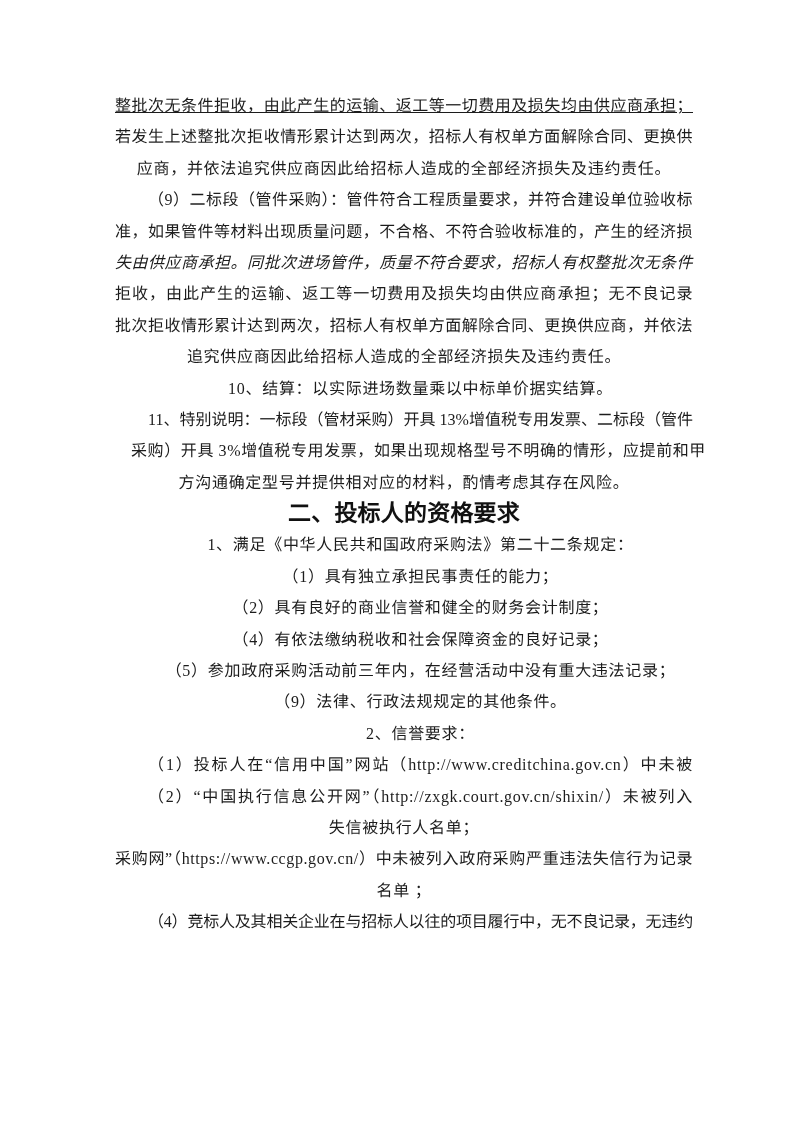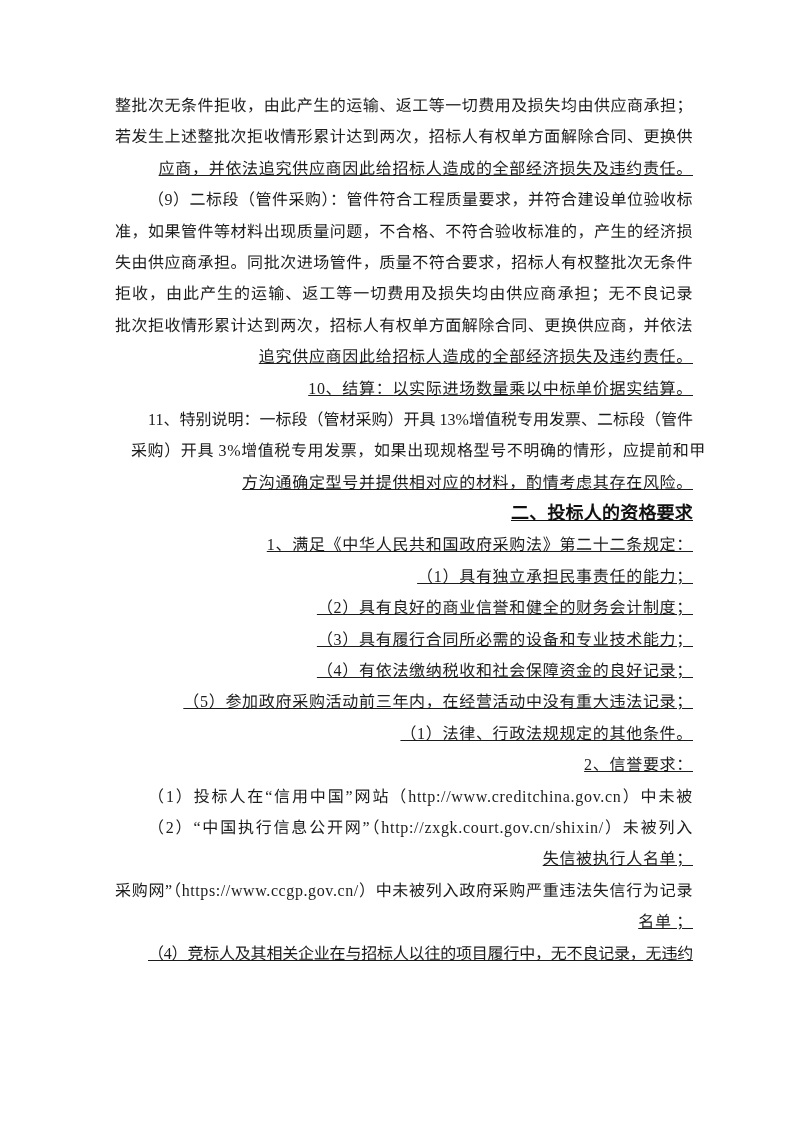--- a/index.html
+++ b/index.html
@@ -56,7 +56,7 @@
 
 <main class="page-body">
     <div class="para">
-      <div class="line fill" style="letter-spacing: 0.5px;">整批次无条件拒收，由此产生的运输、返工等一切费用及损失均由供应商承担；</div>
+      <div class="line fill" style="letter-spacing: 0.5px; text-decoration: underline;">整批次无条件拒收，由此产生的运输、返工等一切费用及损失均由供应商承担；</div>
       <div class="line fill" style="letter-spacing: 0.5px;">若发生上述整批次拒收情形累计达到两次，招标人有权单方面解除合同、更换供</div>
       <div class="line last">应商，并依法追究供应商因此给招标人造成的全部经济损失及违约责任。</div>
     </div>

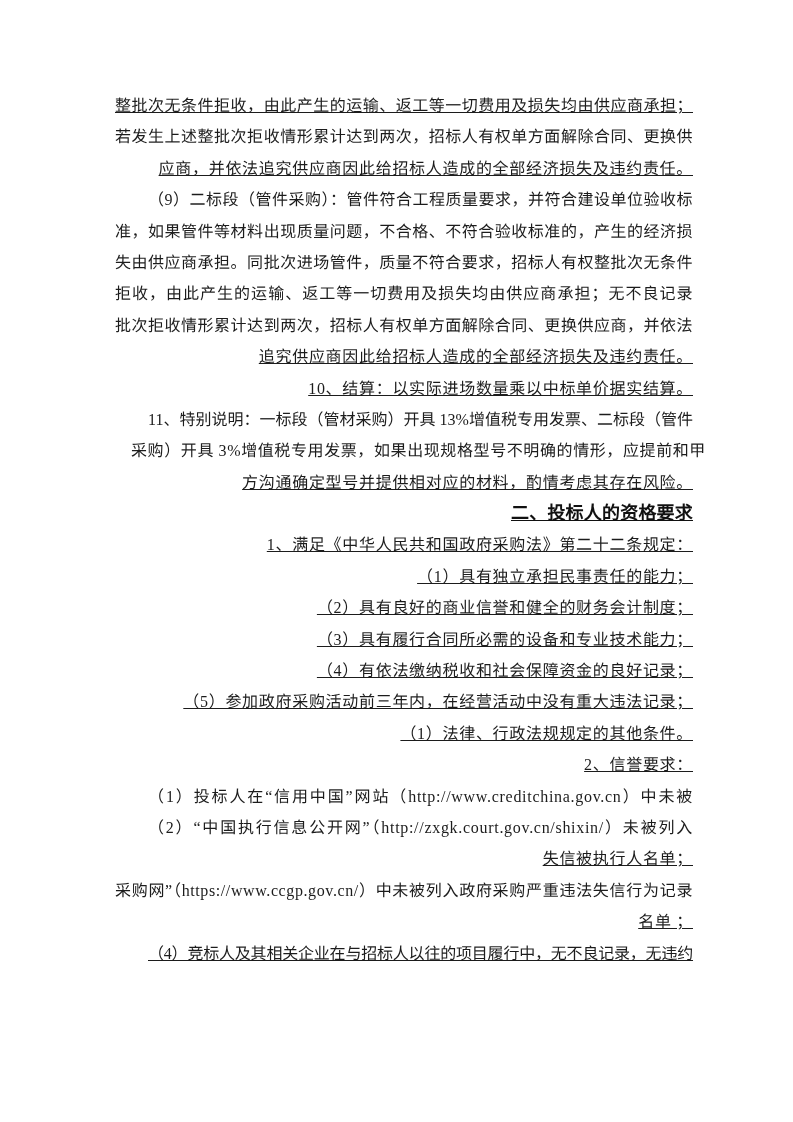--- a/index.html
+++ b/index.html
@@ -37,8 +37,7 @@
   }
   
   .line.last {
-    text-align: right;
-    text-decoration: underline;
+    text-align: center;
   }
   
   .line.indent {

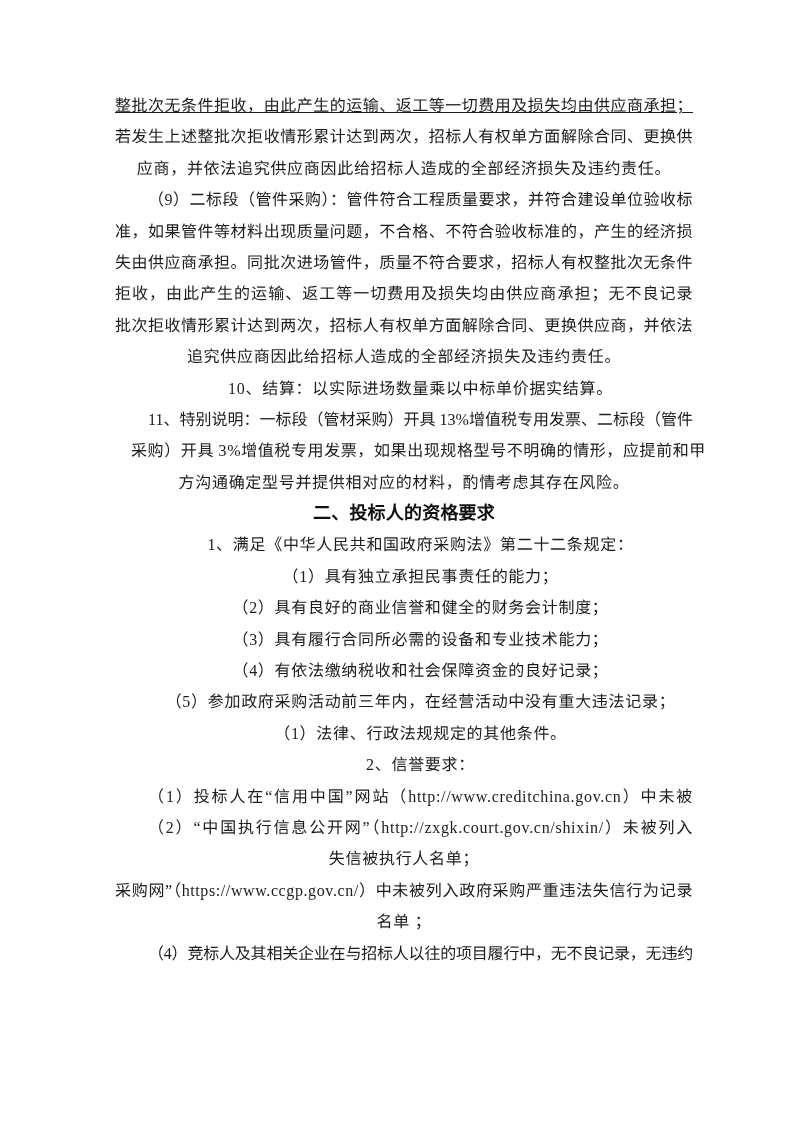--- a/index.html
+++ b/index.html
@@ -62,7 +62,7 @@
     <div class="para">
       <div class="line fill indent" style="letter-spacing: 0.5px;">（9）二标段（管件采购）：管件符合工程质量要求，并符合建设单位验收标</div>
       <div class="line fill" style="letter-spacing: 0.5px;">准，如果管件等材料出现质量问题，不合格、不符合验收标准的，产生的经济损</div>
-      <div class="line fill" style="letter-spacing: 0.5px;">失由供应商承担。同批次进场管件，质量不符合要求，招标人有权整批次无条件</div>
+      <div class="line fill" style="letter-spacing: 0.5px; font-style: italic;">失由供应商承担。同批次进场管件，质量不符合要求，招标人有权整批次无条件</div>
       <div class="line fill" style="letter-spacing: 0.5px;">拒收，由此产生的运输、返工等一切费用及损失均由供应商承担；无不良记录</div>
       <div class="line fill" style="letter-spacing: 0.5px;">批次拒收情形累计达到两次，招标人有权单方面解除合同、更换供应商，并依法</div>
       <div class="line last">追究供应商因此给招标人造成的全部经济损失及违约责任。</div>

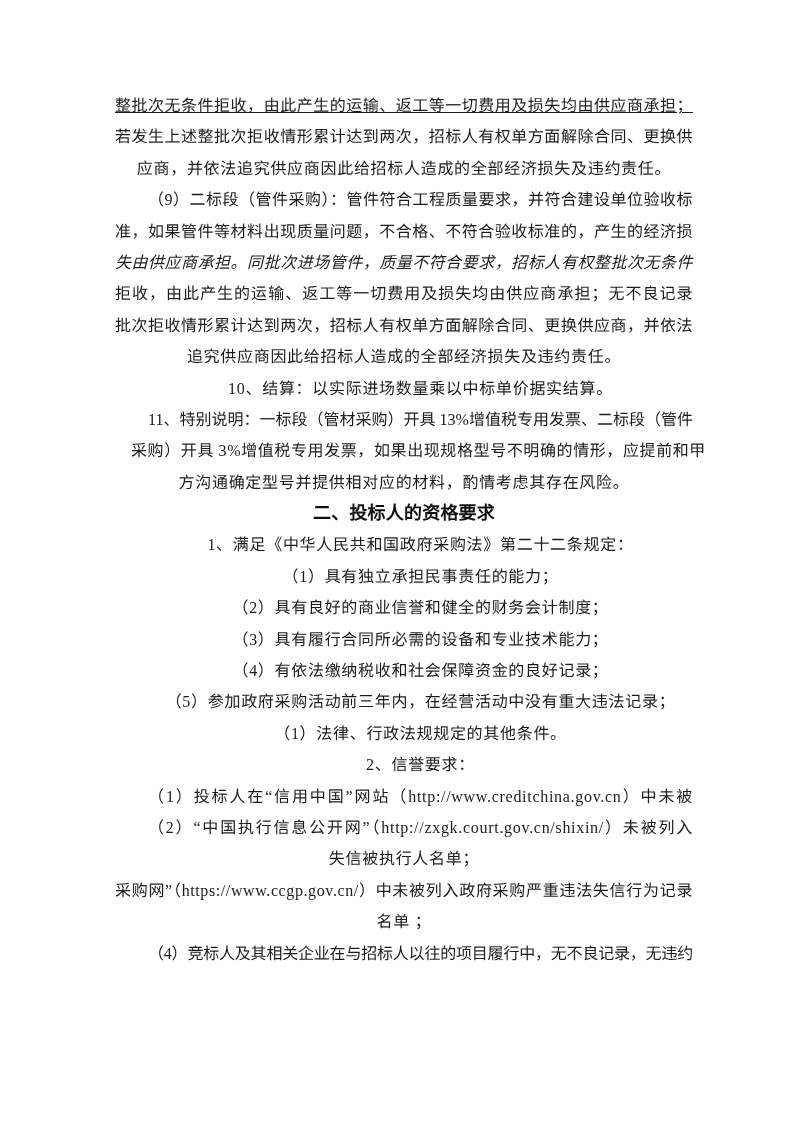--- a/index.html
+++ b/index.html
@@ -44,7 +44,7 @@
     padding-left: 33px;
   }
   .para.heading .line {
-    font-size: 18px;
+    font-size: 23px;
     font-weight: bold;
     letter-spacing: 0.2px;
     color: #111111;

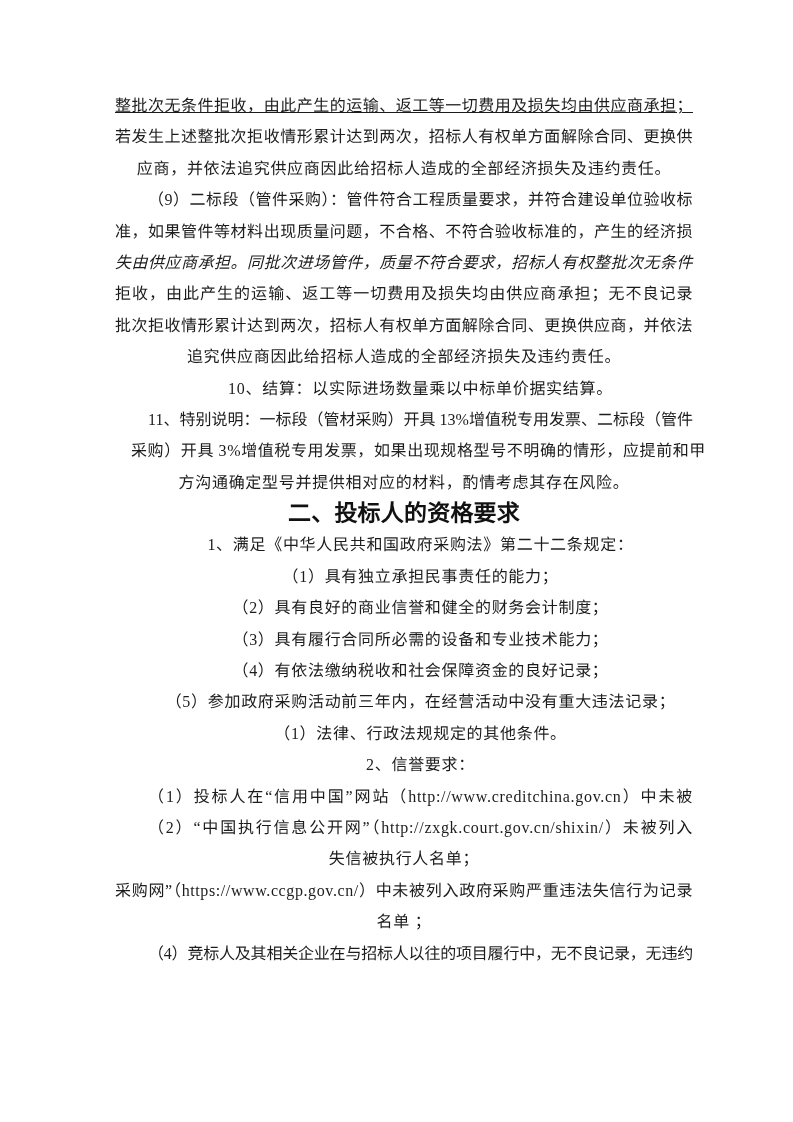--- a/index.html
+++ b/index.html
@@ -88,9 +88,6 @@
       <div class="line last indent">（2）具有良好的商业信誉和健全的财务会计制度；</div>
     </div>
     <div class="para">
-      <div class="line last indent">（3）具有履行合同所必需的设备和专业技术能力；</div>
-    </div>
-    <div class="para">
       <div class="line last indent">（4）有依法缴纳税收和社会保障资金的良好记录；</div>
     </div>
     <div class="para">

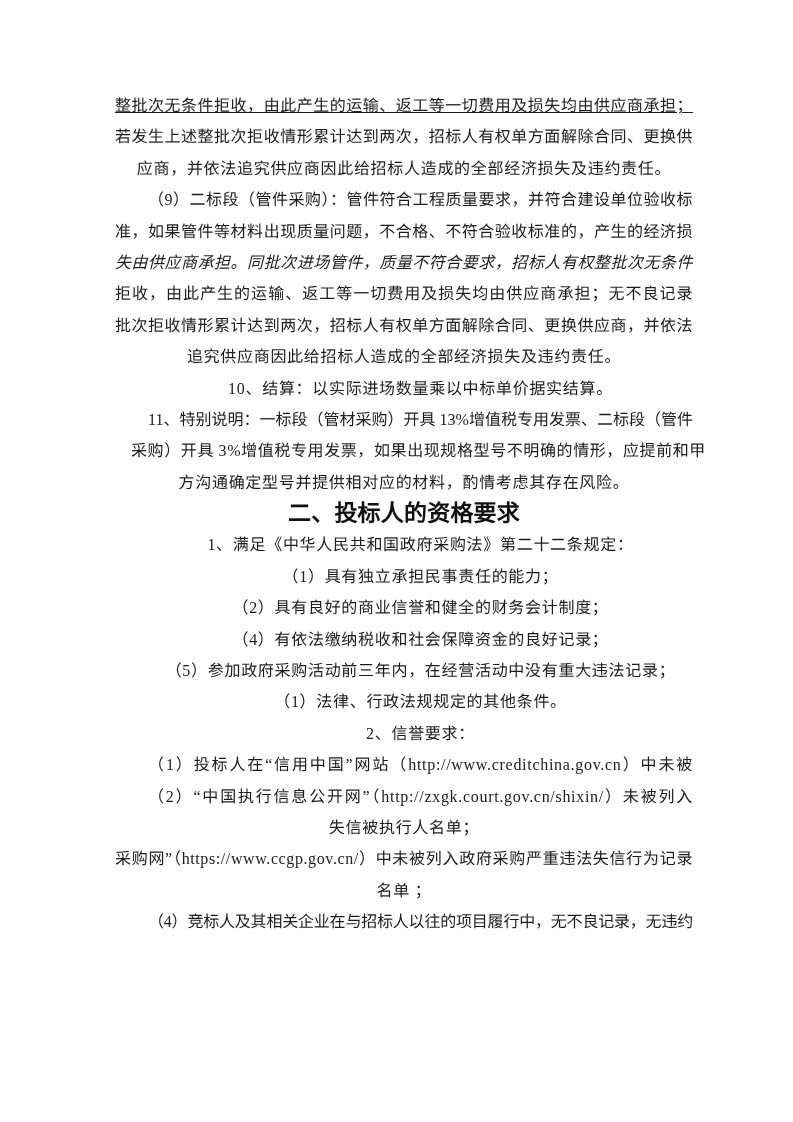--- a/index.html
+++ b/index.html
@@ -94,7 +94,7 @@
       <div class="line last indent">（5）参加政府采购活动前三年内，在经营活动中没有重大违法记录；</div>
     </div>
     <div class="para">
-      <div class="line last indent">（1）法律、行政法规规定的其他条件。</div>
+      <div class="line last indent">（9）法律、行政法规规定的其他条件。</div>
     </div>
     <div class="para">
       <div class="line last indent">2、信誉要求：</div>

